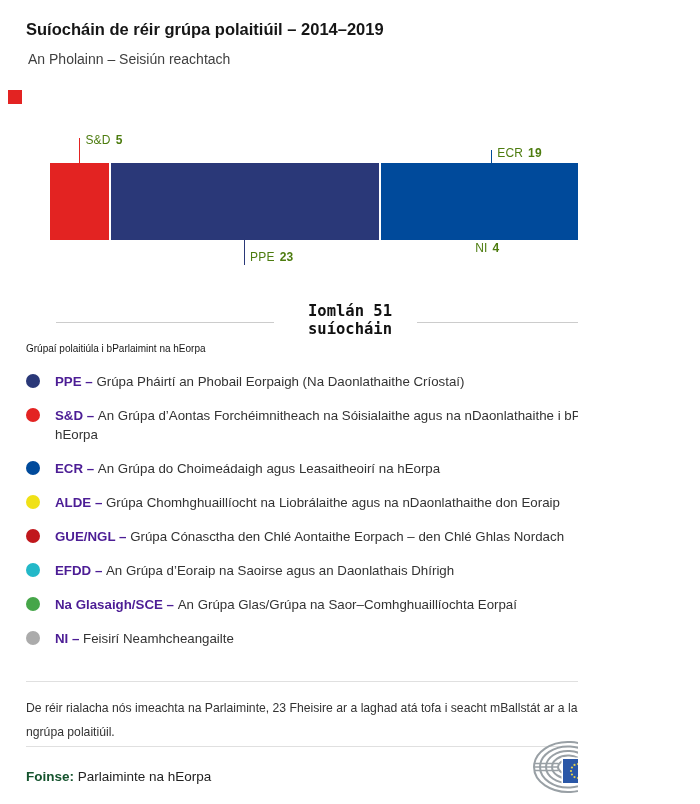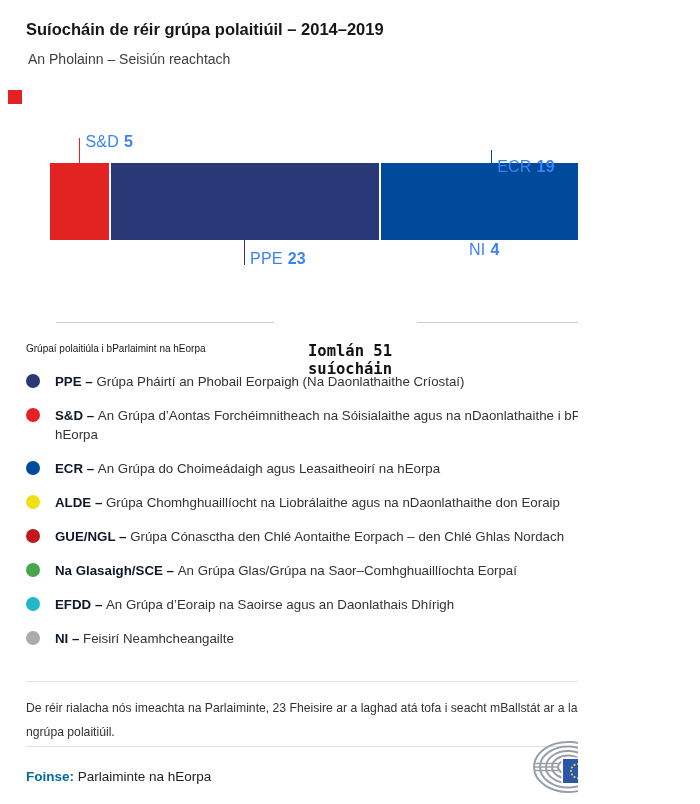--- a/index.html
+++ b/index.html
@@ -15,7 +15,7 @@
   .seg{flex:none;height:100%;}
   .seg + .seg{border-left:2px solid #fff;box-sizing:border-box;}
   .cl-line{position:absolute;width:1px;}
-  .cl-label{position:absolute;font-size:16px;color:#3b82f6;white-space:nowrap;letter-spacing:.2px;}
+  .cl-label{position:absolute;font-size:12px;color:#4d7c0f;white-space:nowrap;letter-spacing:.2px;}
   .cl-num{font-weight:bold;margin-left:5px;}
 
   

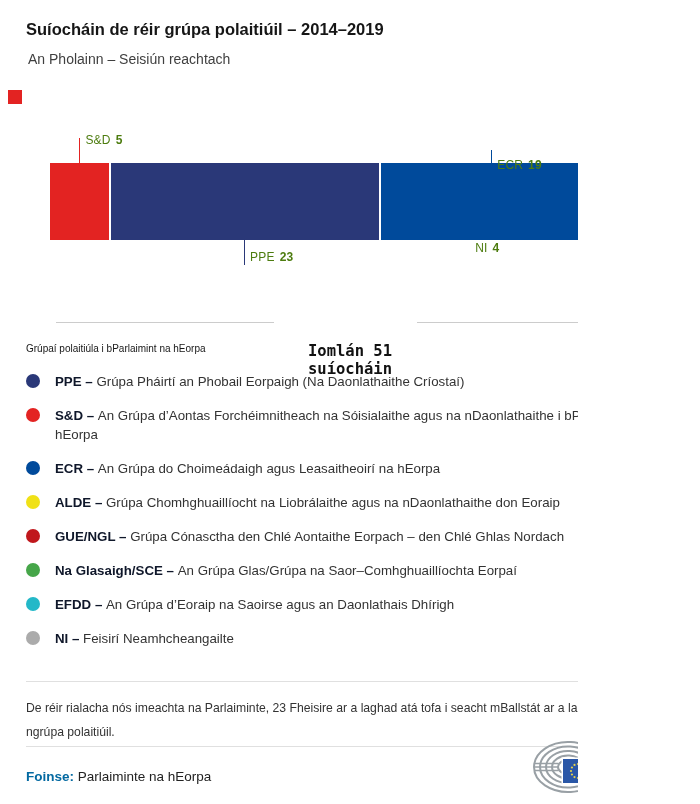--- a/index.html
+++ b/index.html
@@ -69,7 +69,7 @@
       <div class="cl-line" style="left: 243.618px; height: 25px; top: 240px; background: rgb(42, 56, 120);"></div>
       <div class="cl-label" style="top: 250px; left: 250.118px;"><span>PPE</span><span class="cl-num">23</span></div>
       <div class="cl-line" style="left: 490.676px; height: 13px; top: 150px; background: rgb(0, 74, 155);"></div>
-      <div class="cl-label" style="top: 158px; left: 497.176px; text-align: center;"><span>ECR</span><span class="cl-num">19</span></div>
+      <div class="cl-label" style="top: 146px; left: 497.176px; text-align: center;"><span>ECR</span><span class="cl-num">19</span></div>
       <div class="cl-line" style="left: 625.971px; height: 16px; top: 240px; background: rgb(171, 171, 169);"></div>
       <div class="cl-label" style="top: 241px; right: 78.5294px;"><span>NI</span><span class="cl-num">4</span></div>
     </div>

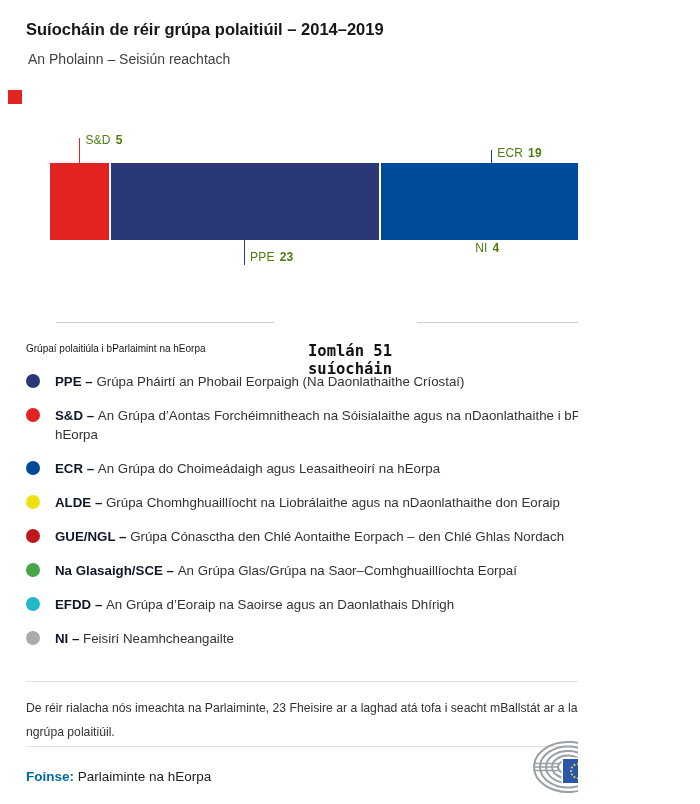--- a/index.html
+++ b/index.html
@@ -24,7 +24,7 @@
   .rule-right{left:417px;width:217px;}
   .total-block{position:absolute;left:275px;top:302px;width:150px;text-align:center;
                font-family:"DejaVu Sans Mono",monospace;font-weight:bold;
-               font-size:15.5px;line-height:18px;color:#111;margin-top:40px;}
+               font-size:15.5px;line-height:18px;color:#111;}
 
   
   .legend-heading{position:absolute;left:26px;top:343px;font-size:10px;font-weight:normal;color:#161616;}

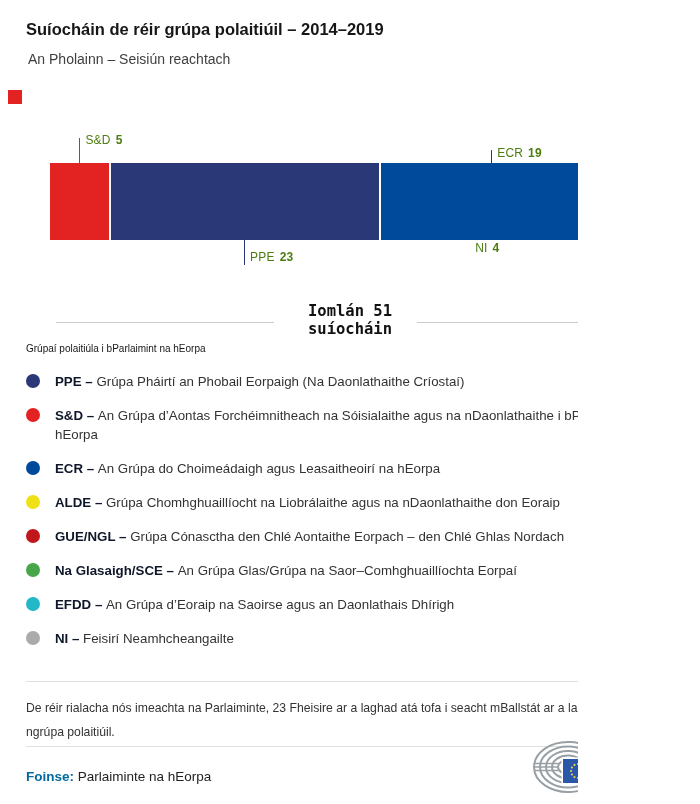--- a/index.html
+++ b/index.html
@@ -32,7 +32,7 @@
   .legend li{position:relative;padding-left:29px;margin-bottom:15px;font-size:13.3px;
              line-height:19px;color:#333;max-width:616px;}
   .legend .dot{position:absolute;left:0;top:2px;width:14px;height:14px;border-radius:50%;}
-  .legend b{color:#0f172a;}
+  .legend b{color:#4c1d95;}
 
   
   .rule{position:absolute;left:26px;width:648px;height:1px;background:#e0e0e0;}

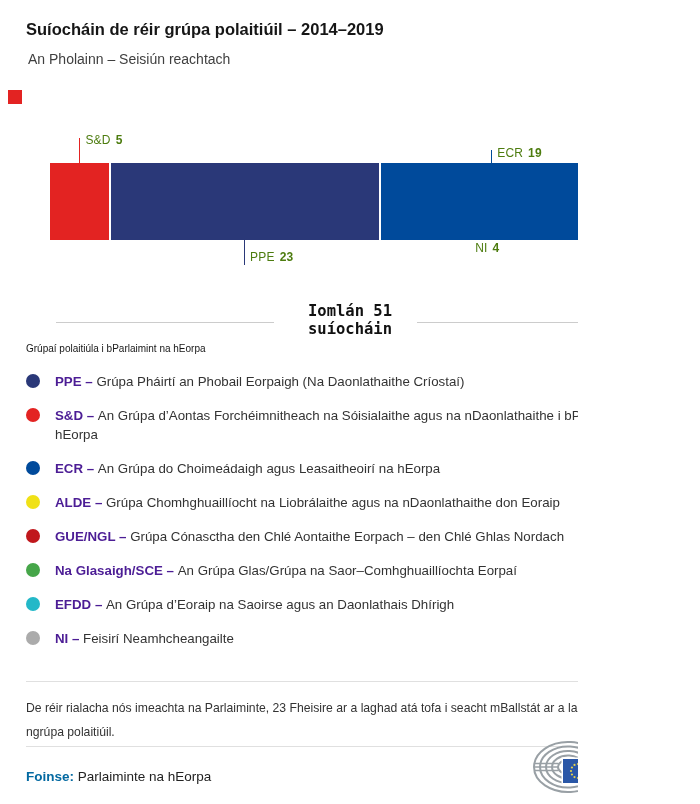--- a/index.html
+++ b/index.html
@@ -88,8 +88,8 @@
       <li><span class="dot" style="background: rgb(0, 74, 155);"></span><b>ECR – </b><span>An Grúpa do Choimeádaigh agus Leasaitheoirí na hEorpa</span></li>
       <li><span class="dot" style="background: rgb(240, 225, 22);"></span><b>ALDE – </b><span>Grúpa Chomhghuaillíocht na Liobrálaithe agus na nDaonlathaithe don Eoraip</span></li>
       <li><span class="dot" style="background: rgb(192, 23, 28);"></span><b>GUE/NGL – </b><span>Grúpa Cónasctha den Chlé Aontaithe Eorpach – den Chlé Ghlas Nordach</span></li>
+      <li><span class="dot" style="background: rgb(35, 184, 200);"></span><b>EFDD – </b><span>An Grúpa d’Eoraip na Saoirse agus an Daonlathais Dhírigh</span></li>
       <li><span class="dot" style="background: rgb(70, 166, 73);"></span><b>Na Glasaigh/SCE – </b><span>An Grúpa Glas/Grúpa na Saor–Comhghuaillíochta Eorpaí</span></li>
-      <li><span class="dot" style="background: rgb(35, 184, 200);"></span><b>EFDD – </b><span>An Grúpa d’Eoraip na Saoirse agus an Daonlathais Dhírigh</span></li>
       <li><span class="dot" style="background: rgb(171, 171, 171);"></span><b>NI – </b><span>Feisirí Neamhcheangailte</span></li>
     </ul>
 

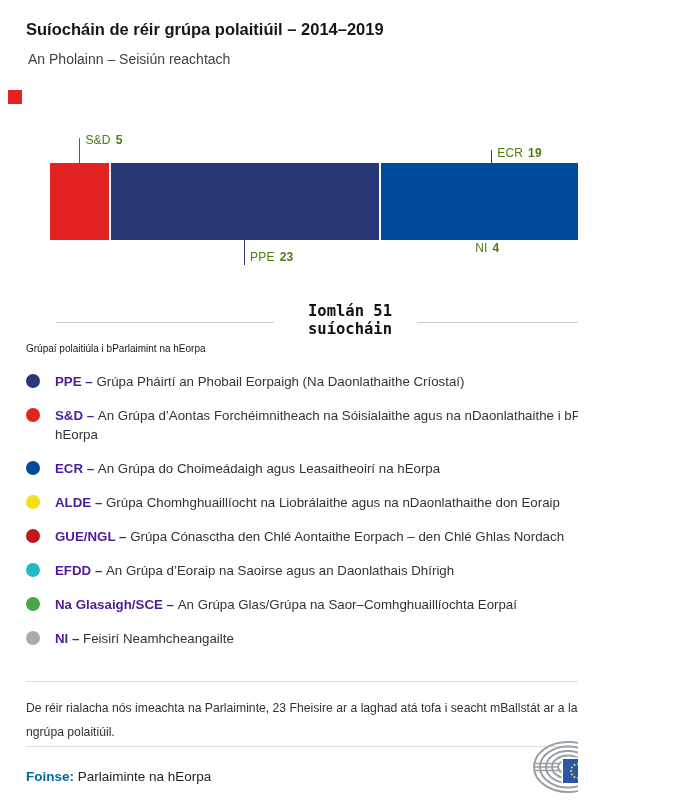--- a/index.html
+++ b/index.html
@@ -40,7 +40,7 @@
   .footnote{position:absolute;left:26px;top:696px;width:652px;font-size:12.2px;
             line-height:24px;color:#333;}
   .source{position:absolute;left:26px;top:769px;font-size:13.5px;color:#222;}
-  .source b{color:#0369a1;}
+  .source b{color:#14532d;}
 
   
   .logo{position:absolute;left:528px;top:740px;width:160px;height:58px;}

